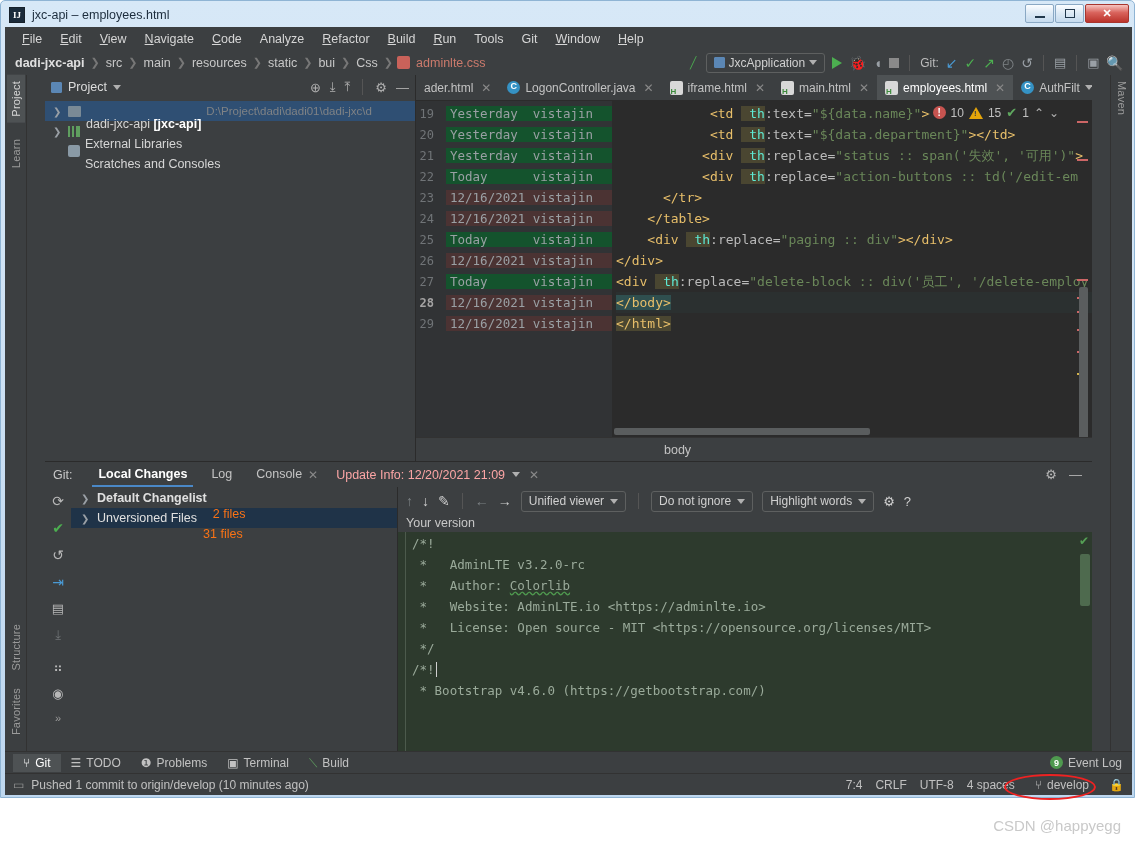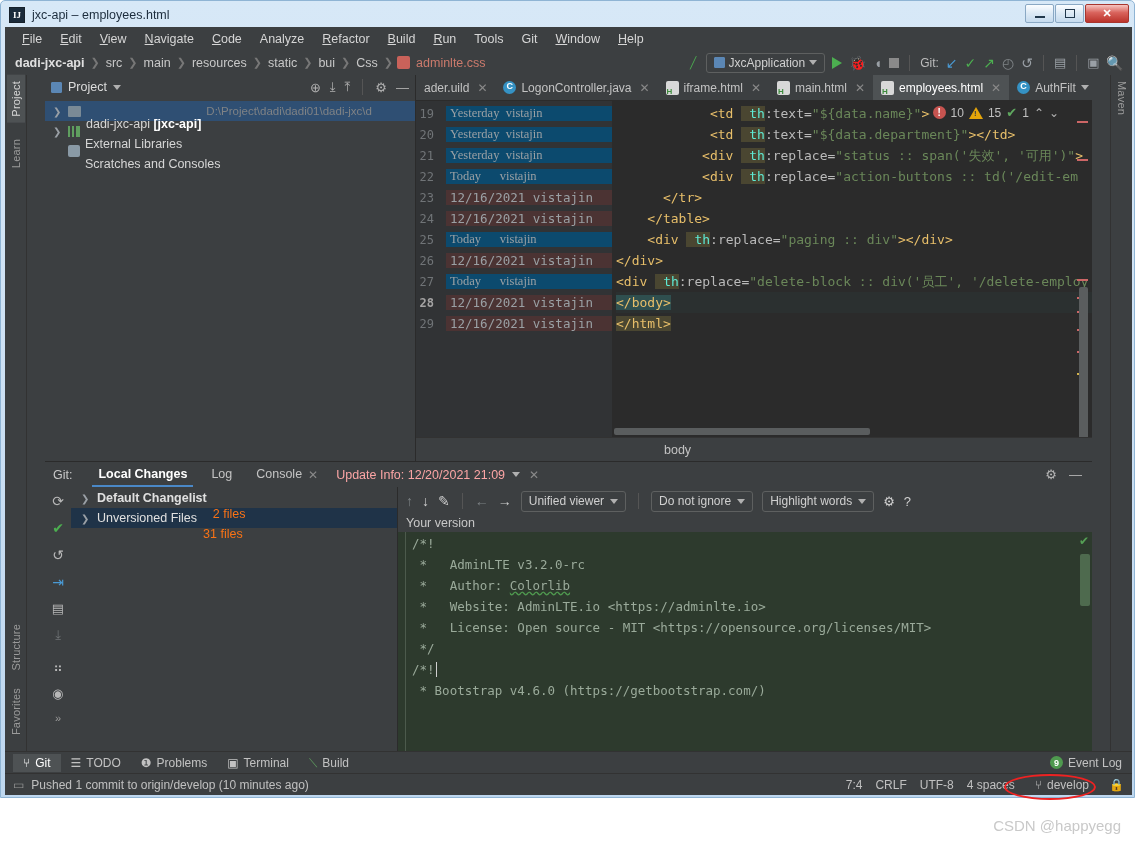--- a/index.html
+++ b/index.html
@@ -384,7 +384,7 @@
             <div class="editorwrap">
               <div class="tabsrow">
                 <div class="etab">
-                  <span>ader.uild</span>
+                  <span>ader.html</span>
                   <span class="x">✕</span>
                 </div>
                 <div class="etab">

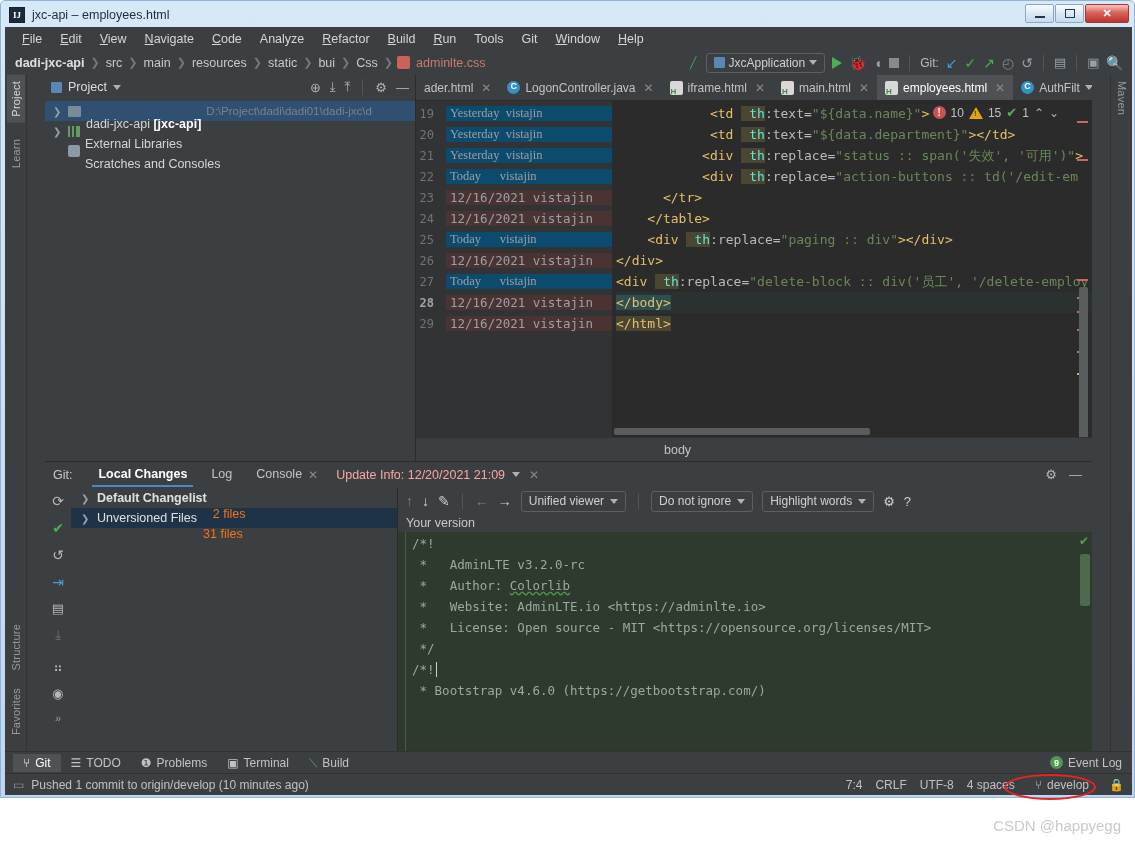--- a/index.html
+++ b/index.html
@@ -148,7 +148,7 @@
   .aln.cur { color: #a4a3a3; font-weight: bold;}
   .atxt { flex: 1; color: #9aa0a4; padding-left: 4px; letter-spacing: 0px;}
   .atxt.red { background: #4b3333; }
-  .atxt.gray { background: #0c4a6e; font-family: Liberation Serif, serif; }
+  .atxt.gray { background: #14532d; }
 
   .codearea { flex: 1; position: relative; overflow: hidden; background: #2b2b2b;}
   .cline { height: 21px; line-height: 21px; font-family: "DejaVu Sans Mono", monospace; font-size: 13px; white-space: pre; color: #a9b7c6;}

